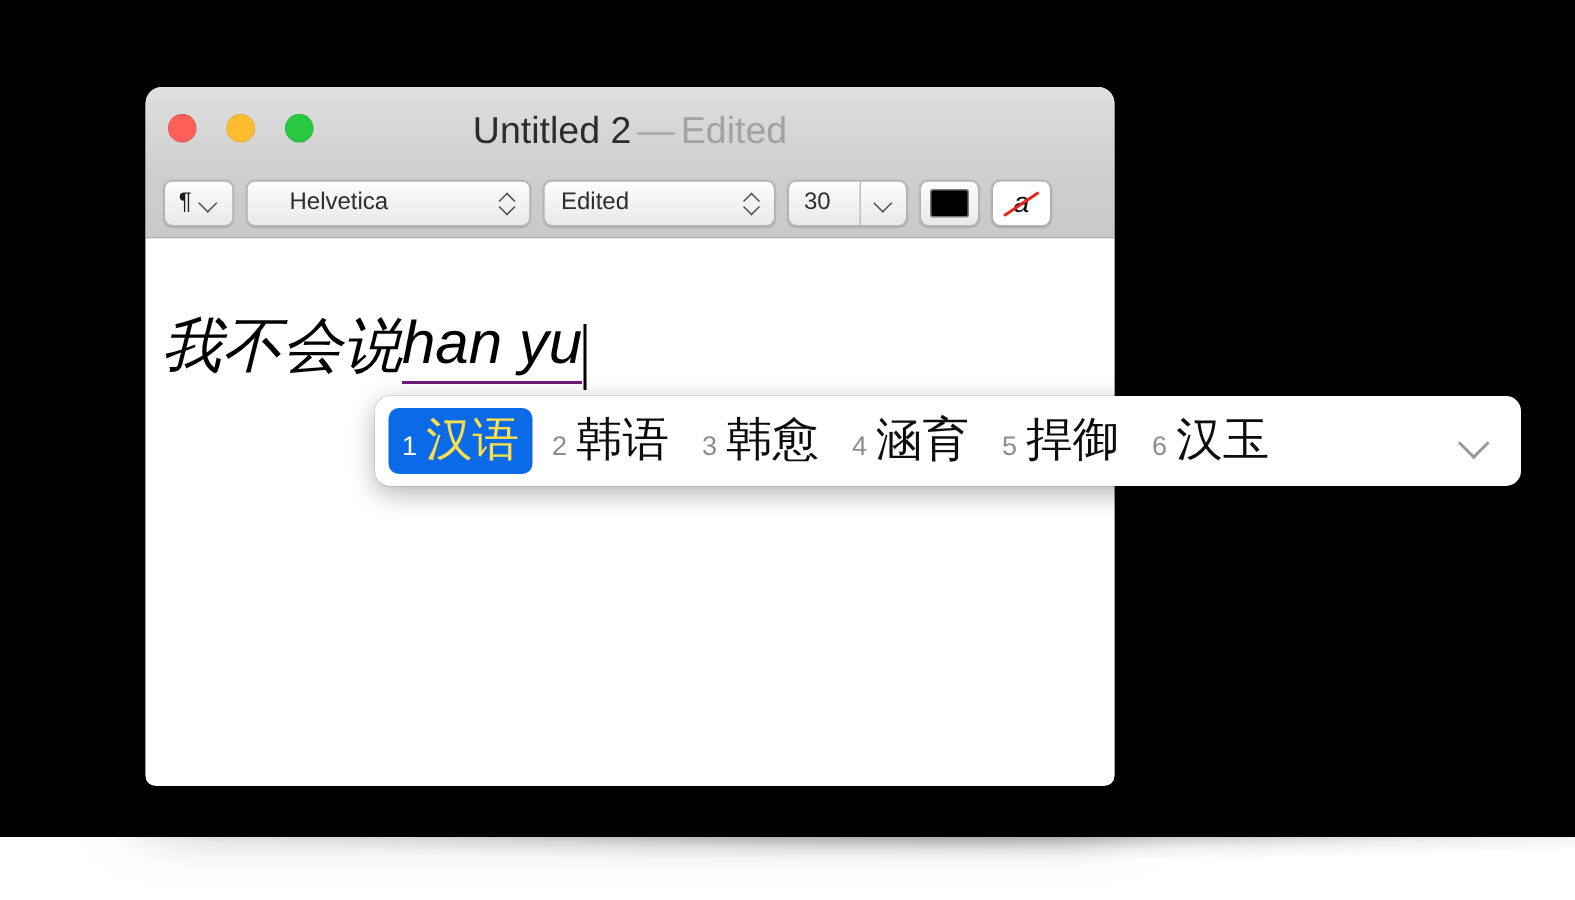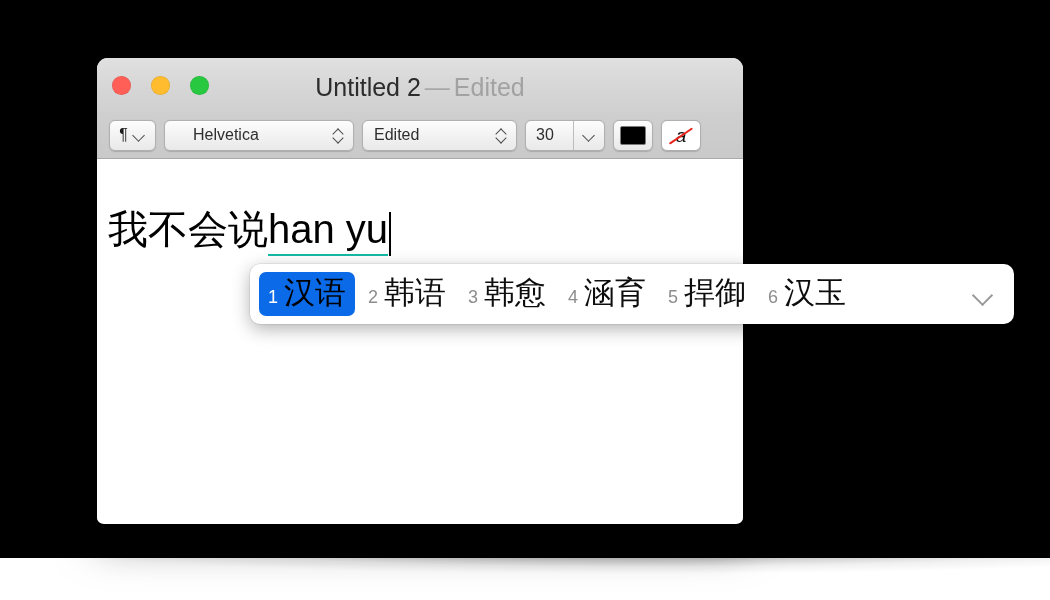--- a/index.html
+++ b/index.html
@@ -230,7 +230,8 @@
     color: #000000;
     white-space: nowrap;
     display: flex;
-    align-items: flex-start;
+    align-items: center;
+    font-style: italic;
   }
   #committed-text { letter-spacing: 0; }
   #composing-text {

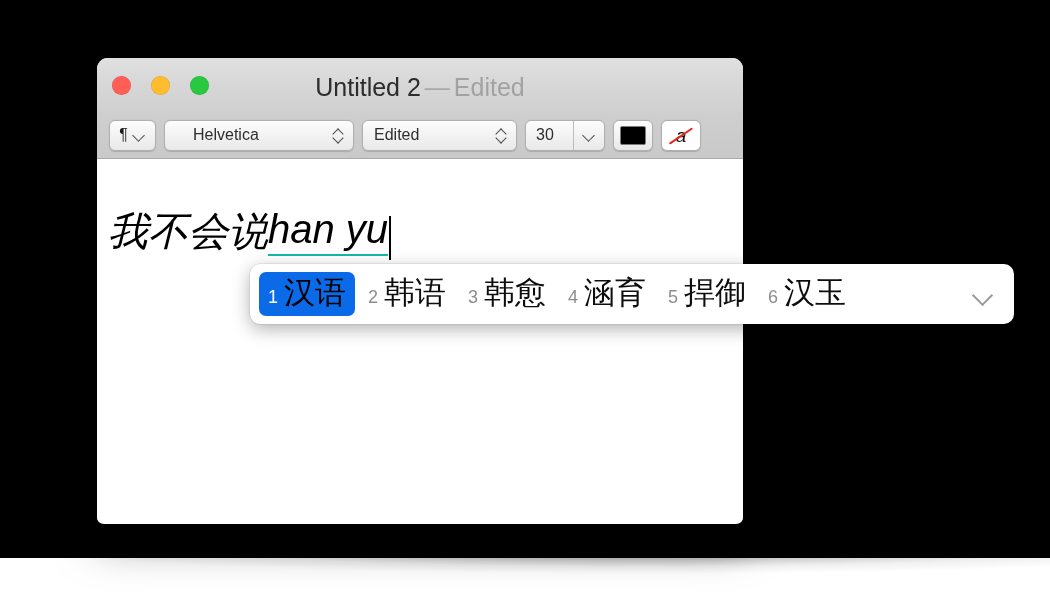--- a/index.html
+++ b/index.html
@@ -235,7 +235,7 @@
   }
   #committed-text { letter-spacing: 0; }
   #composing-text {
-    border-bottom: 2px solid #14b8a6;
+    border-bottom: 2px solid #701a75;
     padding-bottom: 1px;
   }
   #caret {

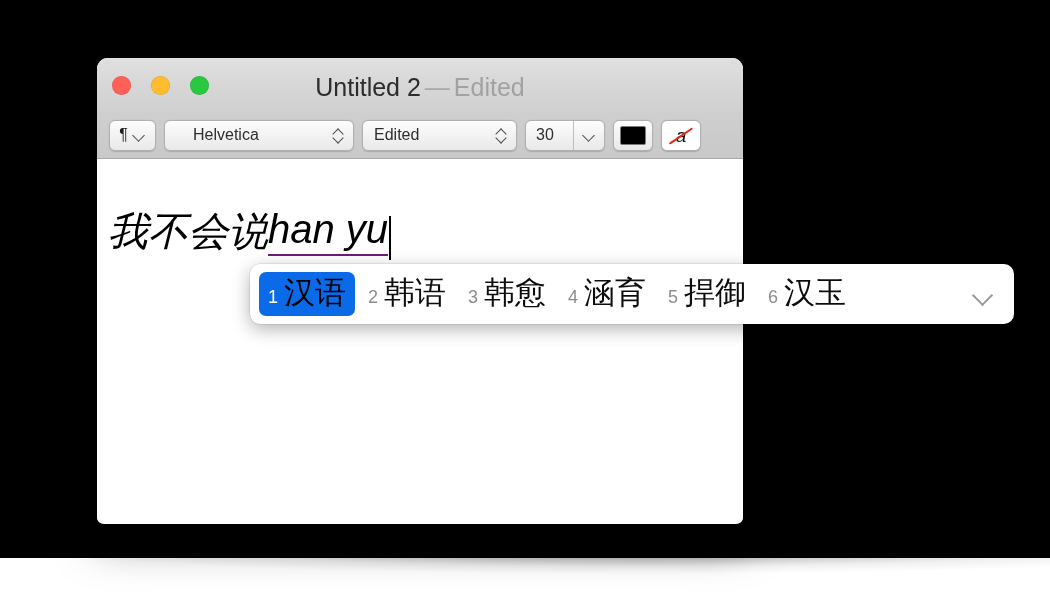--- a/index.html
+++ b/index.html
@@ -288,7 +288,7 @@
     background: #0a6ae8;
   }
   .cand.selected .idx  { color: #ffffff; }
-  .cand.selected .word { color: #000000; }
+  .cand.selected .word { color: #fde047; }
 
   #ime-expand {
     width: 44px;

